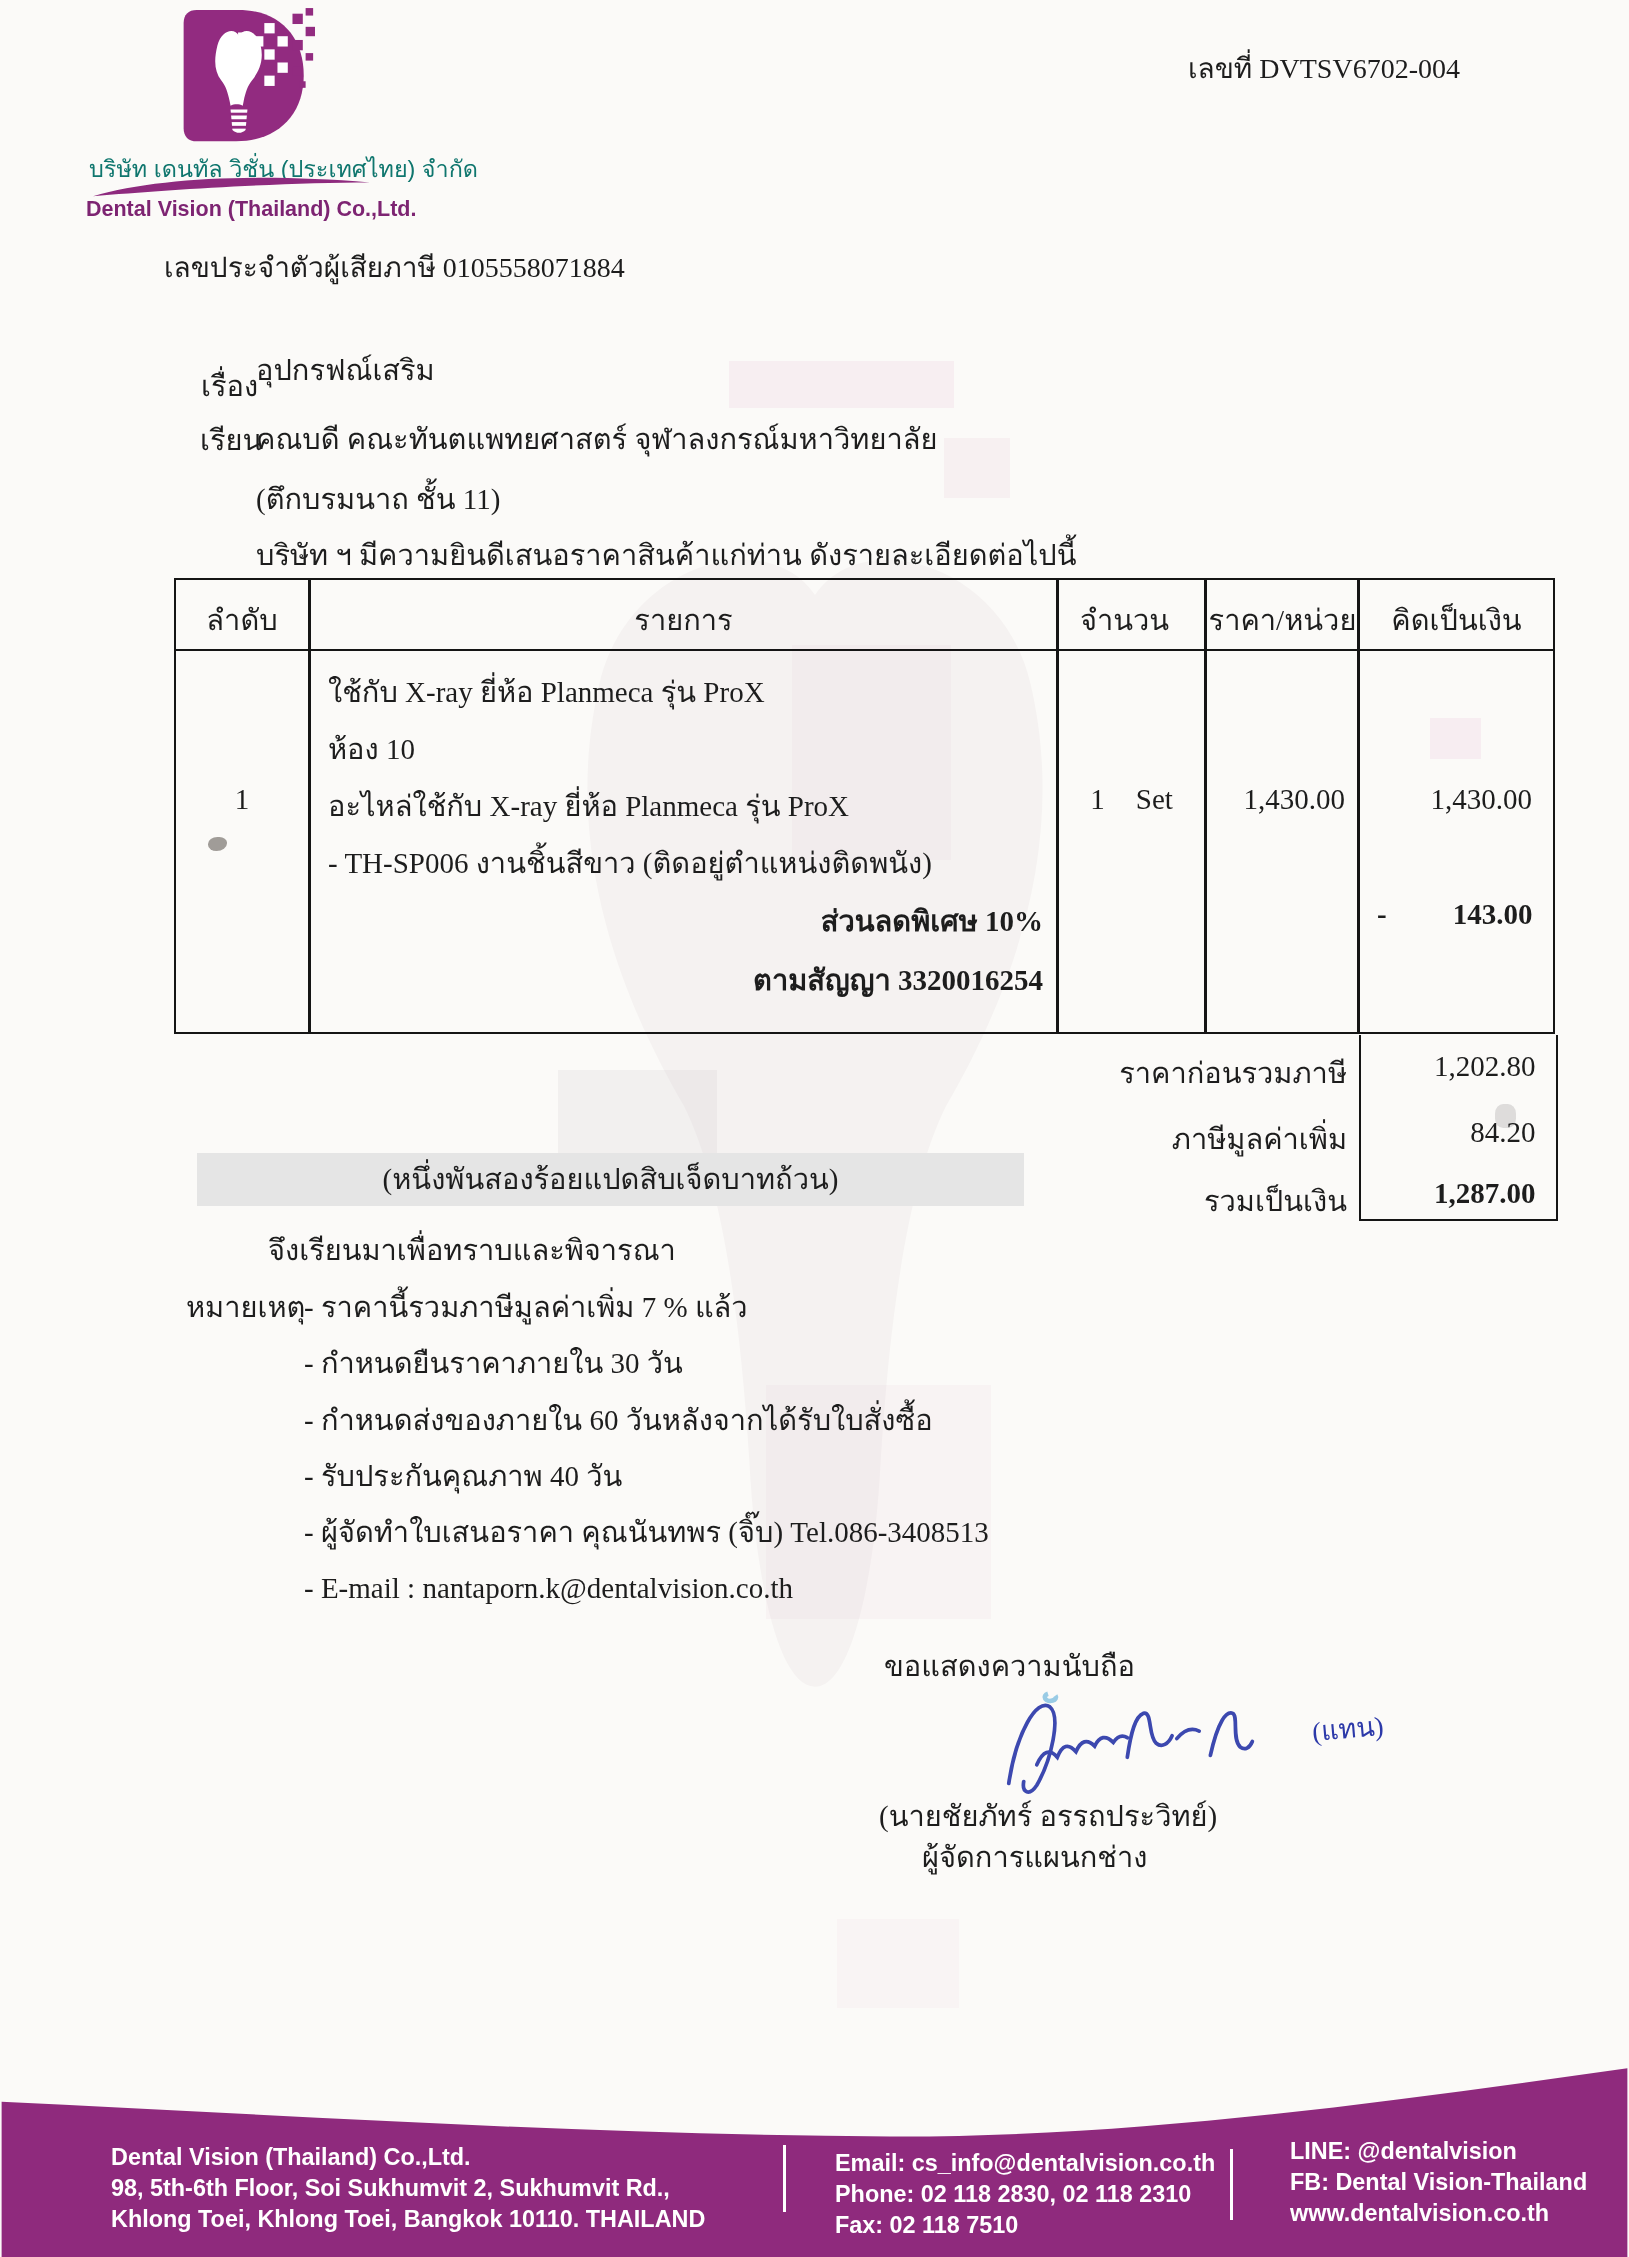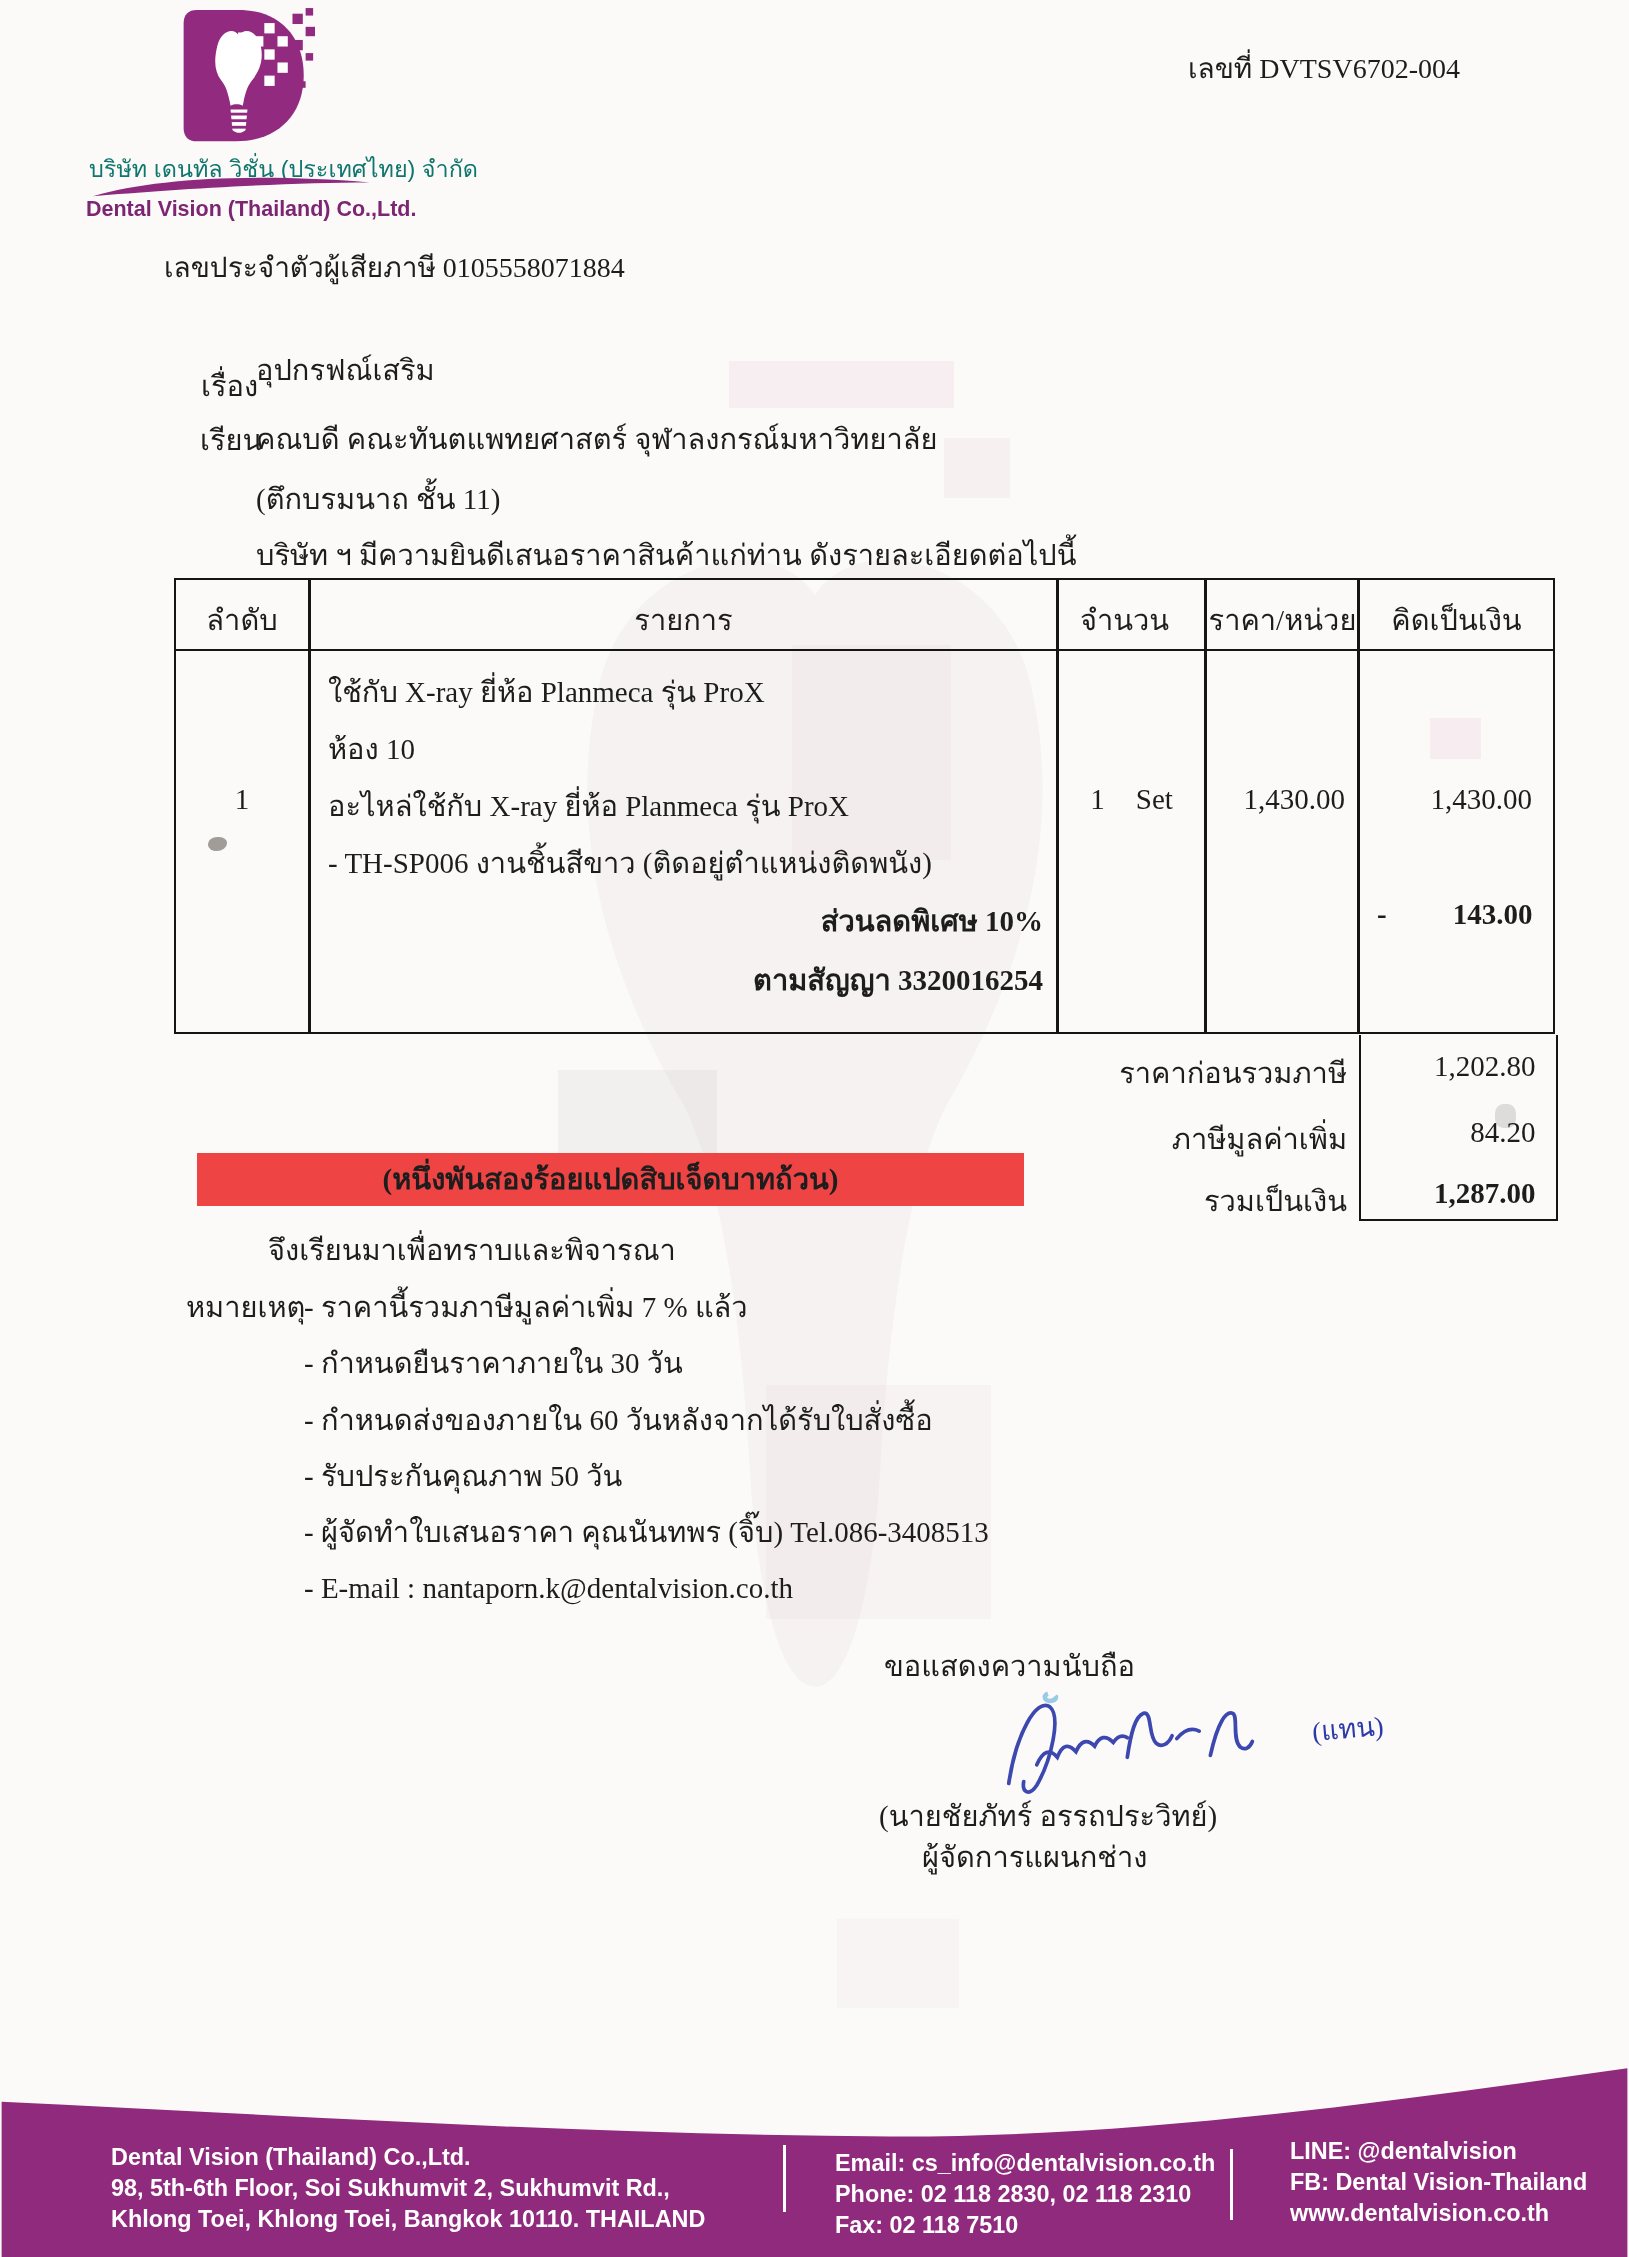--- a/index.html
+++ b/index.html
@@ -28,8 +28,8 @@
   .totval{position:absolute;right:20.6px;font-size:29px;white-space:nowrap;}
   .totlab{position:absolute;left:890px;width:457px;text-align:right;font-size:29px;white-space:nowrap;}
   .graybox{
-    position:absolute;left:197px;top:1153px;width:827px;height:53px;background:#ef4444;
-    text-align:center;font-size:29px;font-weight:700;line-height:53px;white-space:nowrap;
+    position:absolute;left:197px;top:1153px;width:827px;height:53px;background:#e5e5e5;
+    text-align:center;font-size:29px;font-weight:400;line-height:53px;white-space:nowrap;
   }
   
   .annot{color:#2c39a9;font-size:27px;transform:rotate(-5deg);white-space:nowrap;}

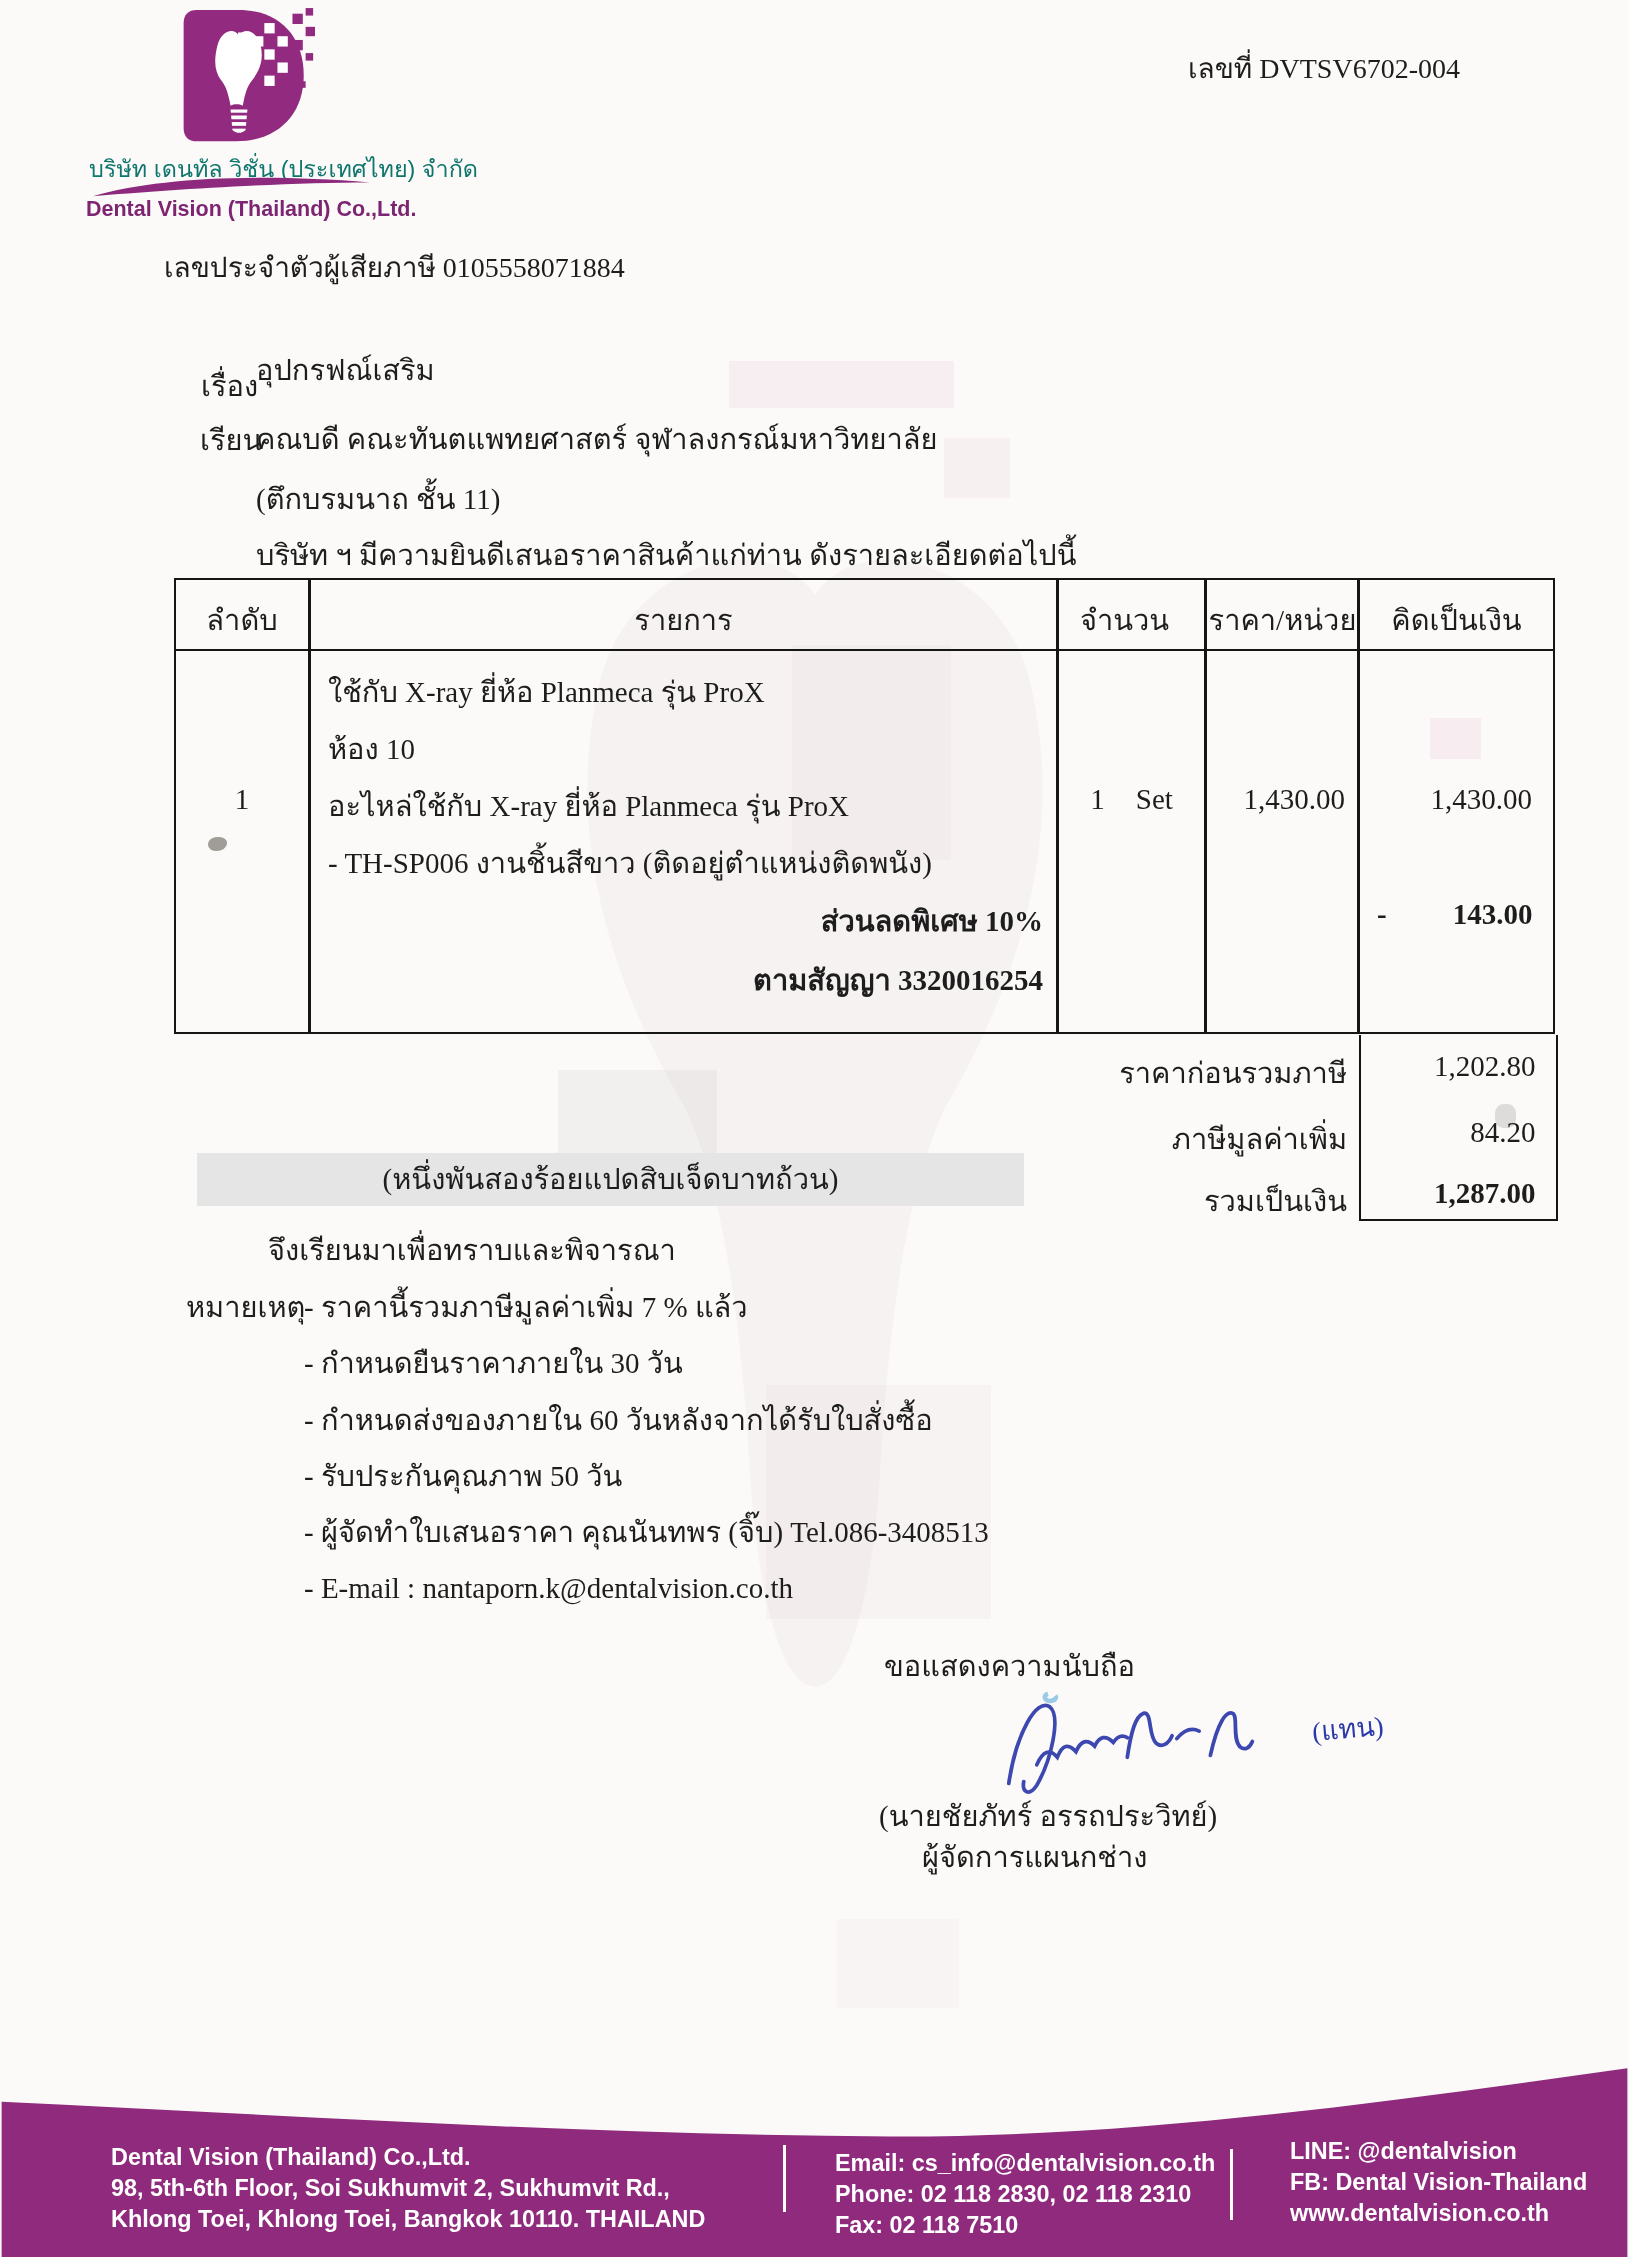--- a/index.html
+++ b/index.html
@@ -161,7 +161,7 @@
   <div class="abs t31" style="left:304px;top:1290px;">- ราคานี้รวมภาษีมูลค่าเพิ่ม 7 % แล้ว</div>
   <div class="abs t31" style="left:304px;top:1346px;">- กำหนดยืนราคาภายใน 30 วัน</div>
   <div class="abs t31" style="left:304px;top:1403px;">- กำหนดส่งของภายใน 60 วันหลังจากได้รับใบสั่งซื้อ</div>
-  <div class="abs t31" style="left:304px;top:1459px;">- รับประกันคุณภาพ 50 วัน</div>
+  <div class="abs t31" style="left:304px;top:1459px;">- รับประกันคุณภาพ 40 วัน</div>
   <div class="abs t31" style="left:304px;top:1515px;">- ผู้จัดทำใบเสนอราคา คุณนันทพร (จิ๊บ) Tel.086-3408513</div>
   <div class="abs t31" style="left:304px;top:1571px;">- E-mail : nantaporn.k@dentalvision.co.th</div>
 

